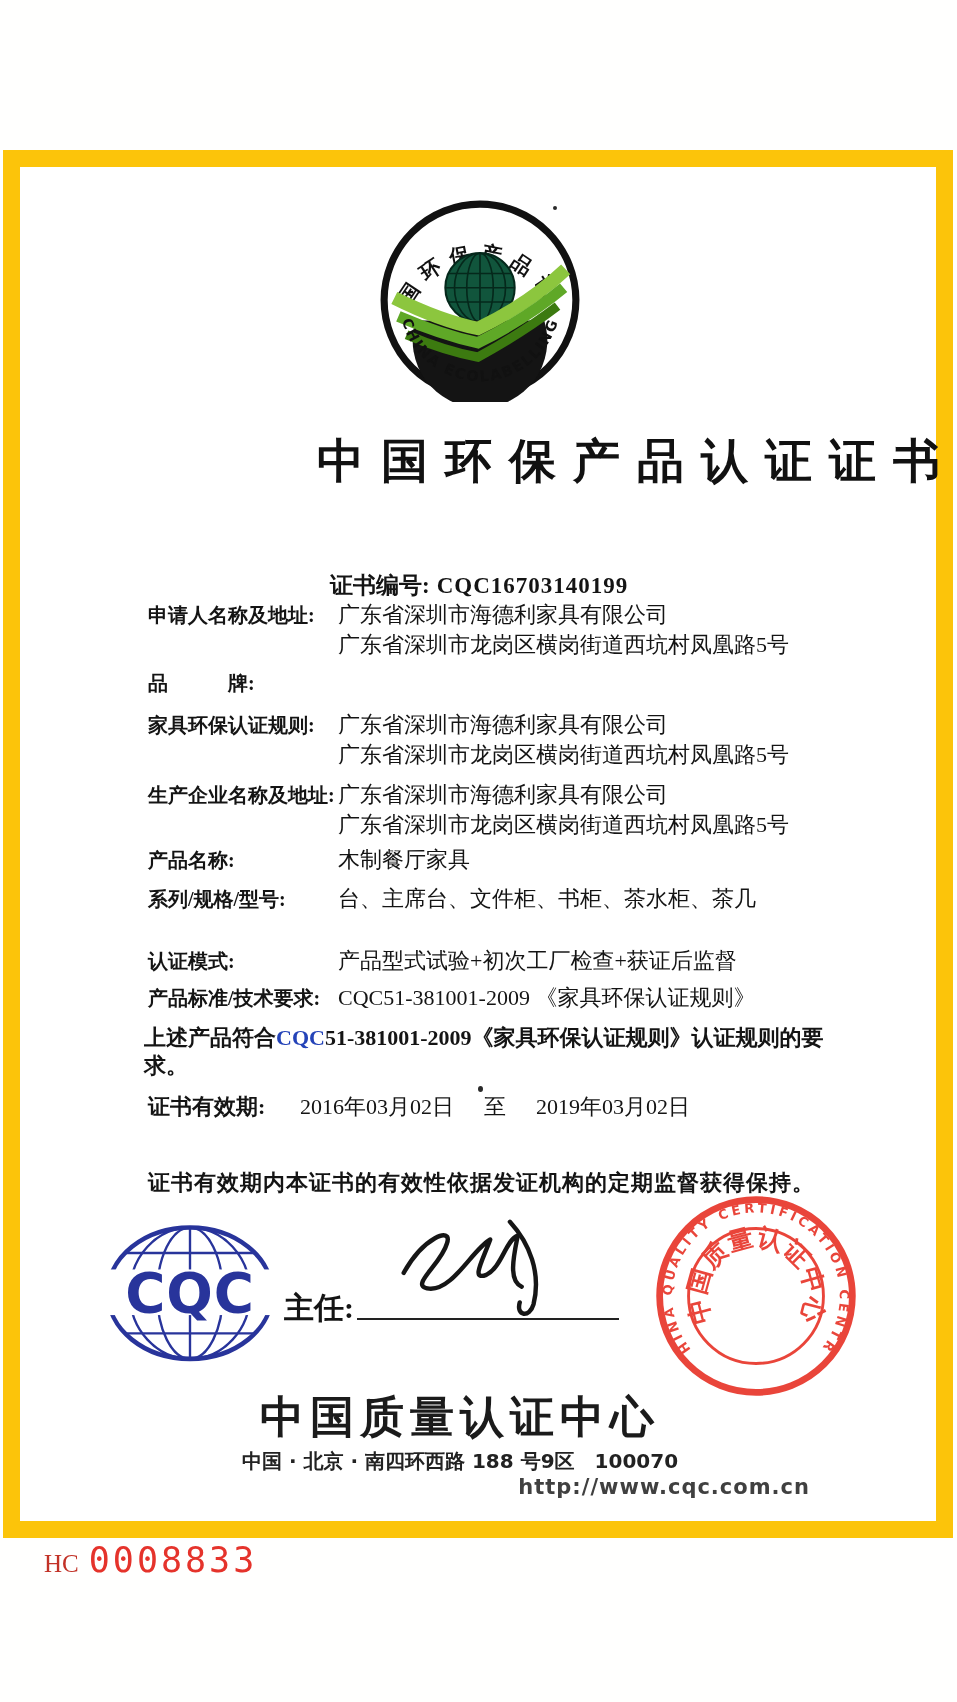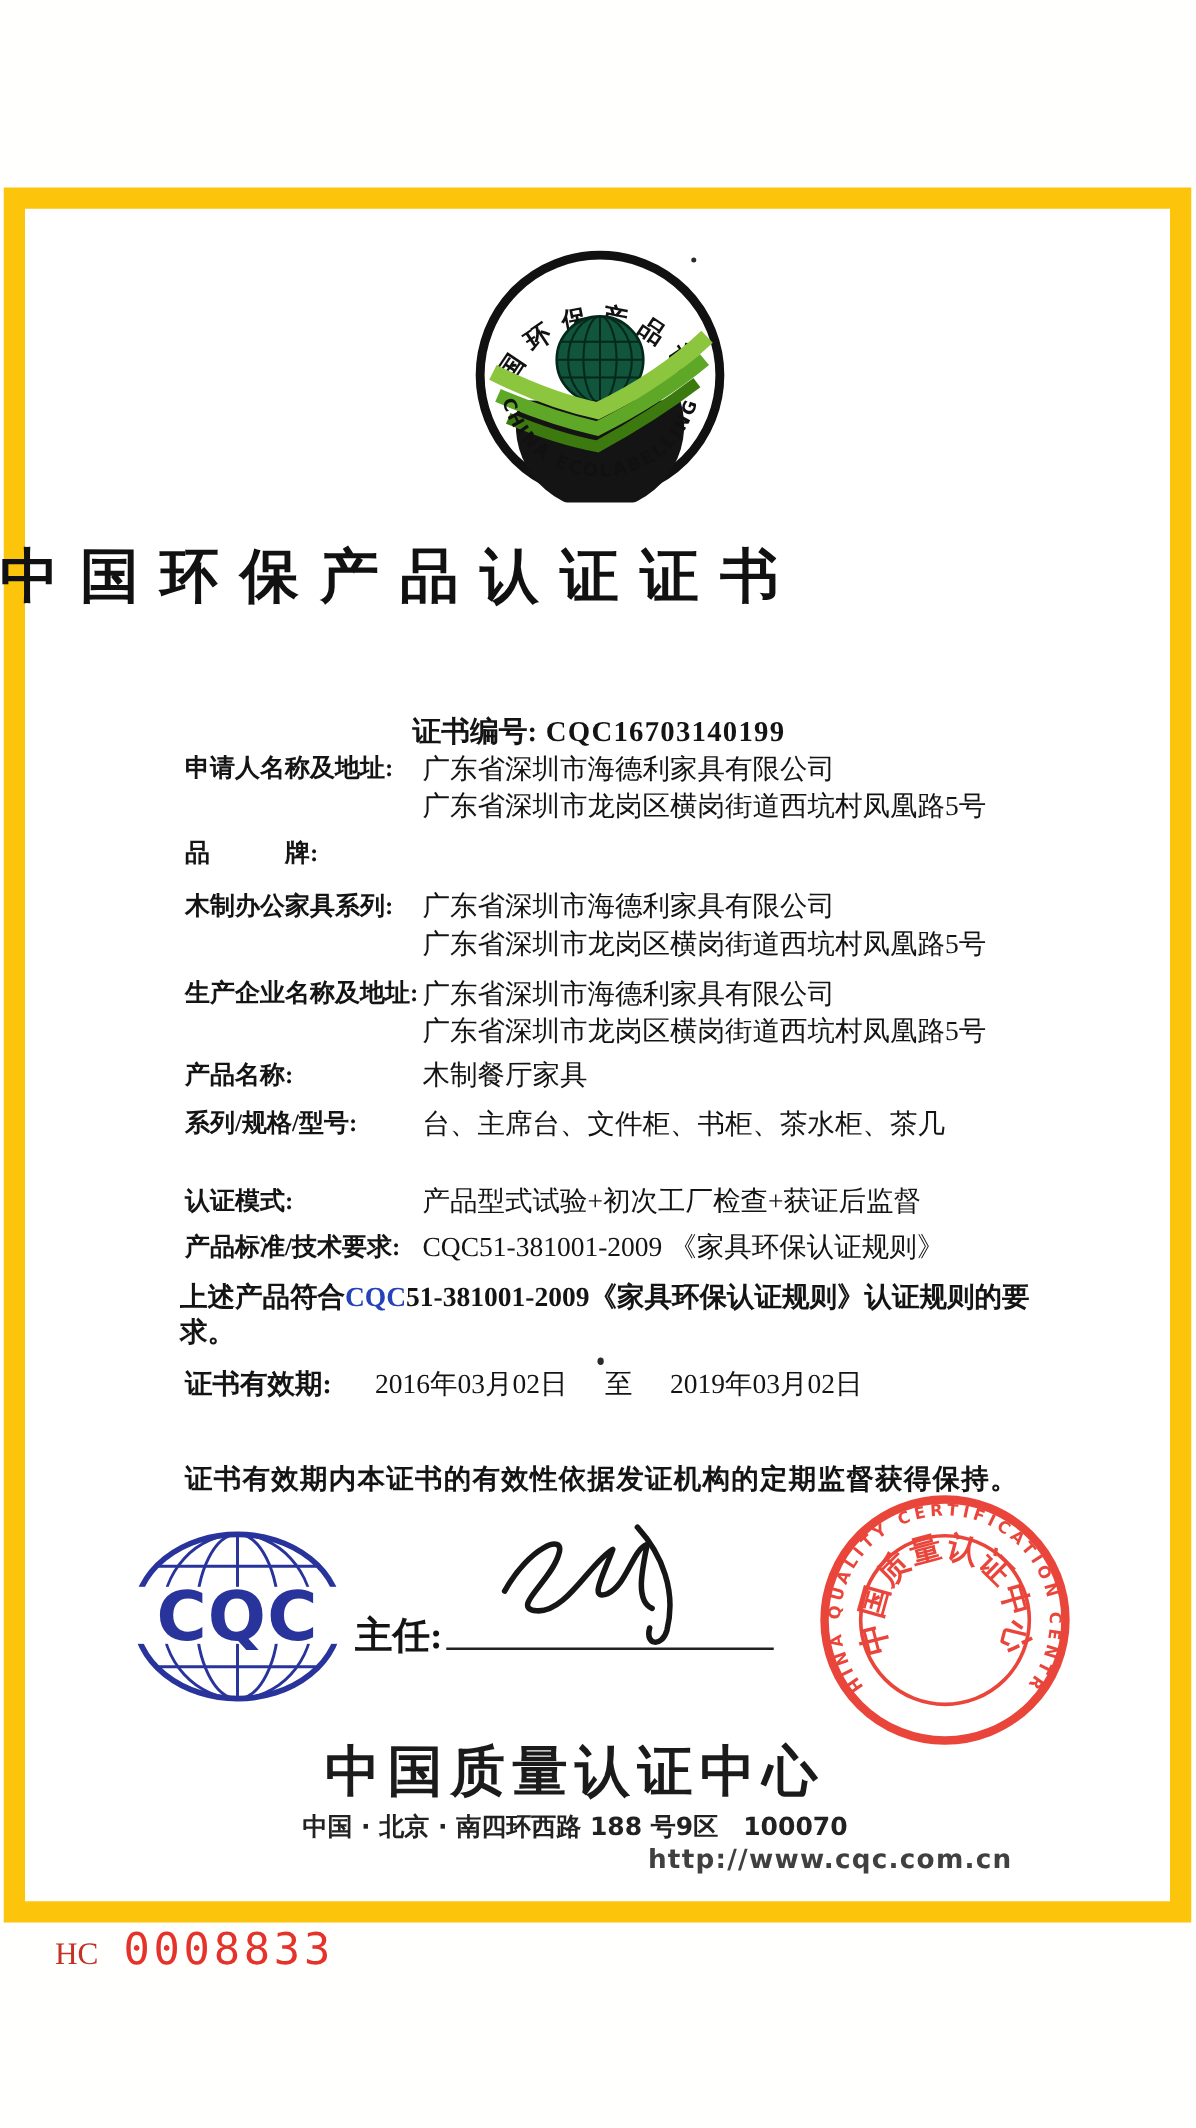--- a/index.html
+++ b/index.html
@@ -11,7 +11,7 @@
   
   .ecologo{position:absolute;left:378px;top:198px;width:204px;height:204px;}
   
-  .main-title{position:absolute;left:0;top:430px;width:100%;text-align:left;
+  .main-title{position:absolute;left:0;top:430px;width:100%;text-align:right;
       font-weight:bold;font-size:47px;letter-spacing:17px;color:#111;}
   
   .certno{position:absolute;left:330px;top:570px;font-size:23px;font-weight:bold;}

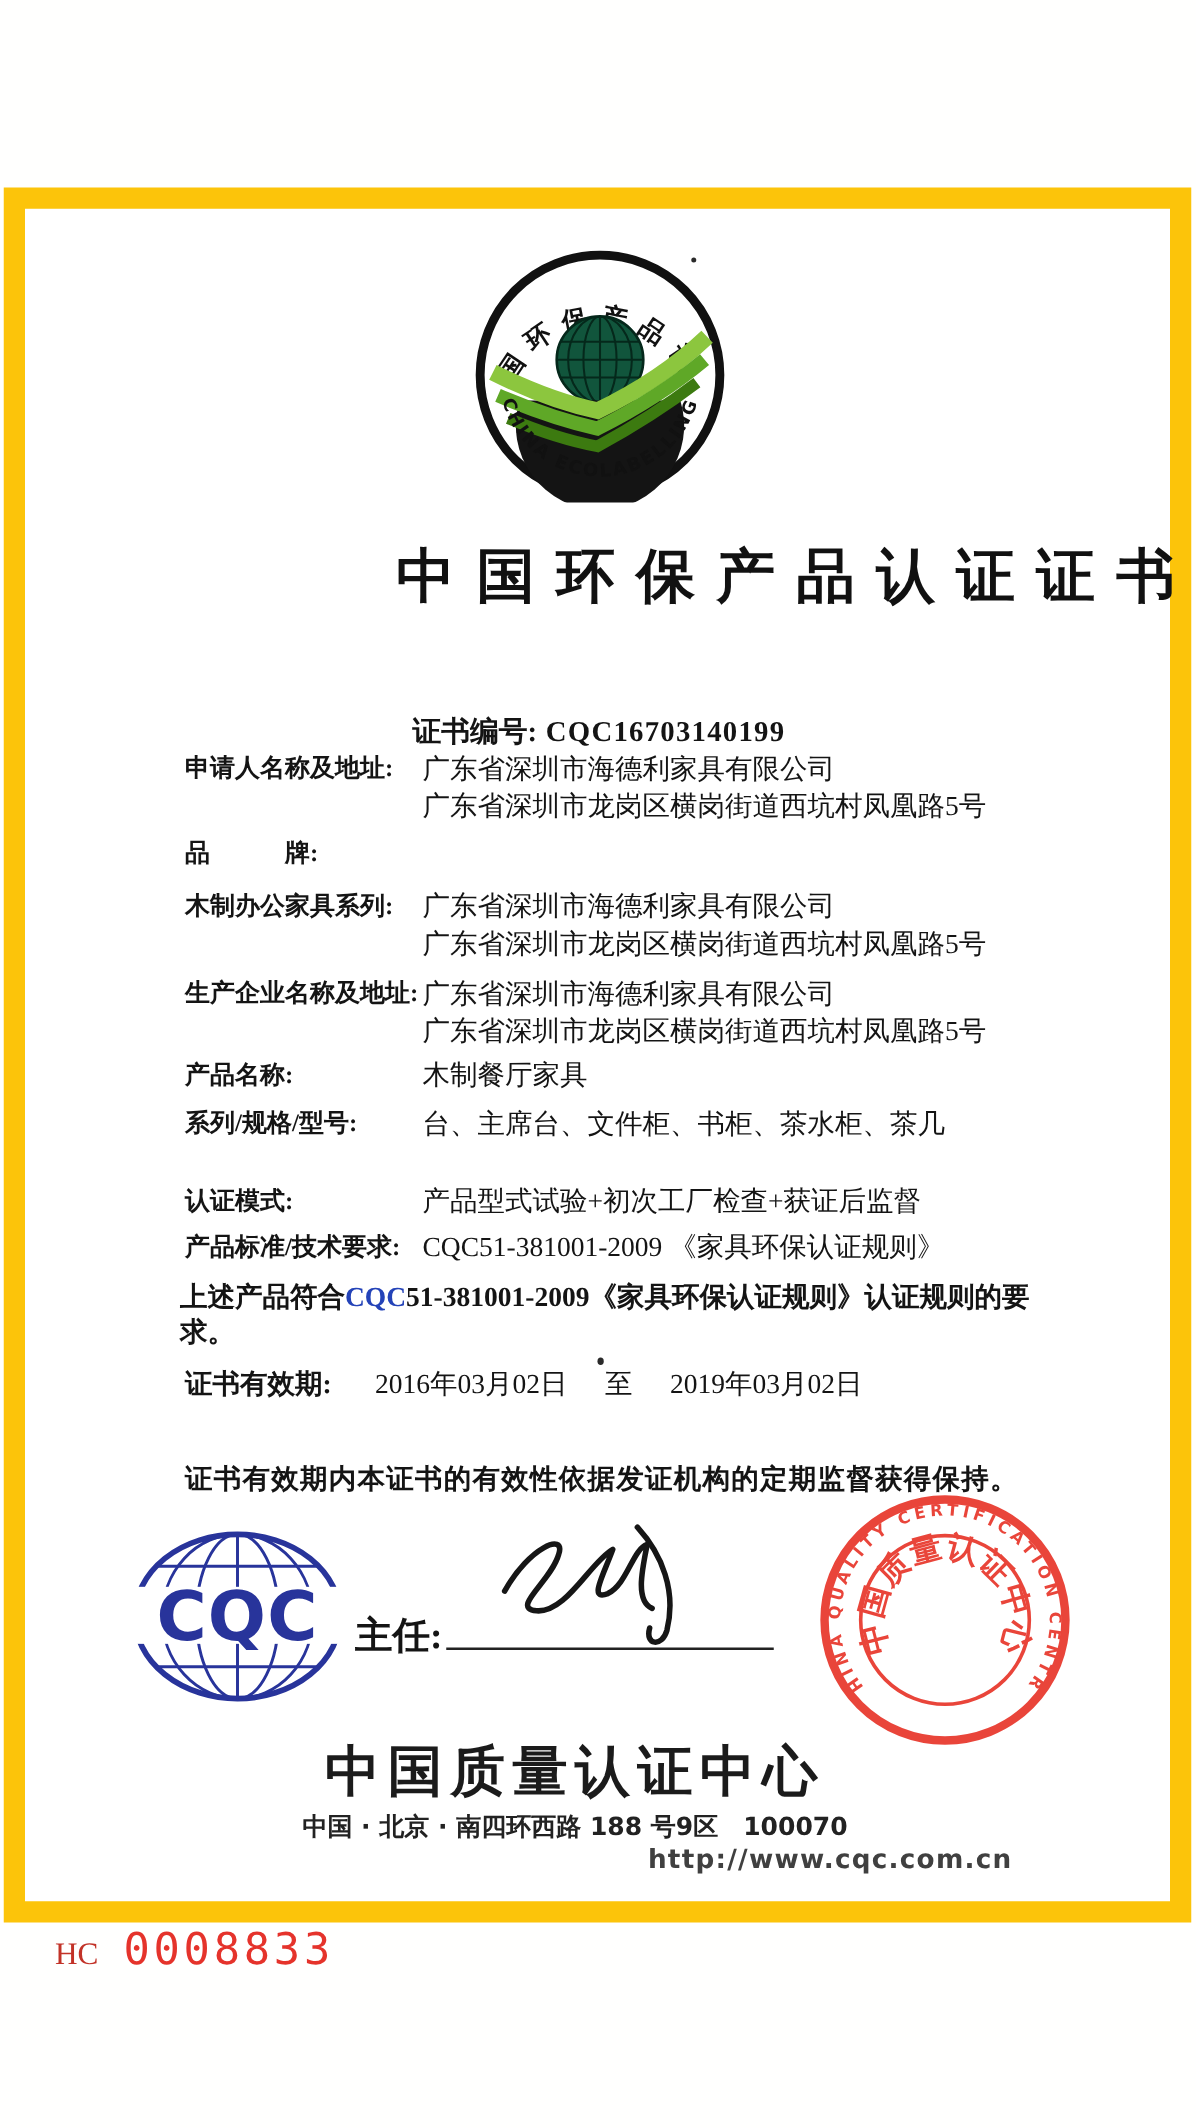--- a/index.html
+++ b/index.html
@@ -108,7 +108,7 @@
     </div>
   </div>
   <div class="field-row" style="top:710px">
-    <div class="f-label">木制办公家具系列:</div>
+    <div class="f-label">家具环保认证规则:</div>
     <div class="f-value">
       <div>广东省深圳市海德利家具有限公司</div>
       <div>广东省深圳市龙岗区横岗街道西坑村凤凰路5号</div>

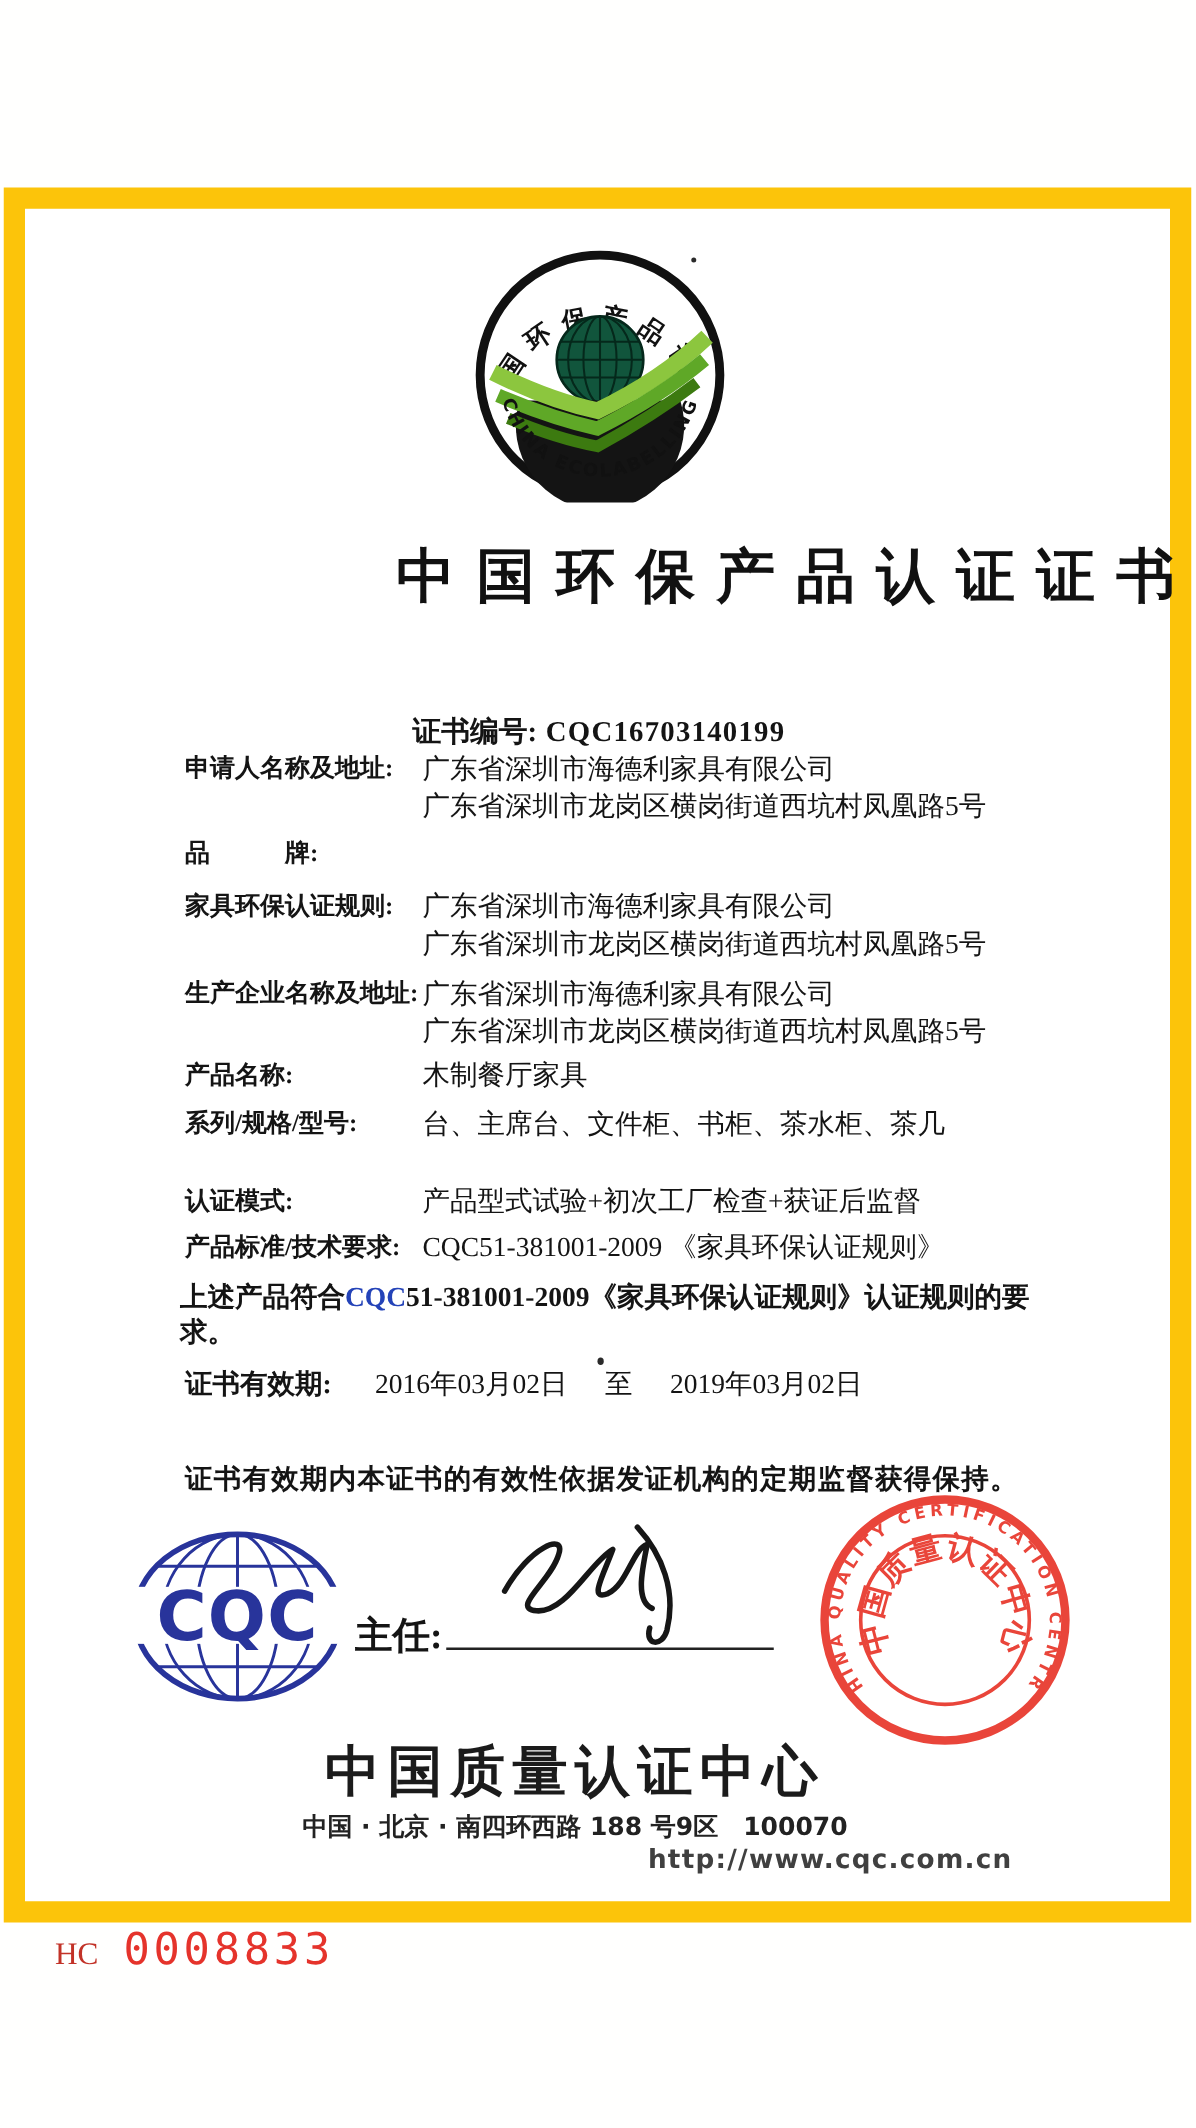--- a/index.html
+++ b/index.html
@@ -42,7 +42,7 @@
       font-size:21px;font-weight:bold;color:#404040;letter-spacing:1px;}
   
   .serial{position:absolute;left:44px;top:1540px;display:flex;align-items:baseline;}
-  .serial .pfx{font-family:"Liberation Serif",serif;font-size:25px;color:#c23227;margin-right:20px;}
+  .serial .pfx{font-family:"Liberation Serif",serif;font-size:25px;color:#c23227;margin-right:10px;}
   .serial .num{font-family:"DejaVu Sans Mono","Liberation Mono",monospace;font-size:35px;
       color:#e5332b;letter-spacing:3px;}
   .speck{position:absolute;background:#2a2a2a;border-radius:50%;}

